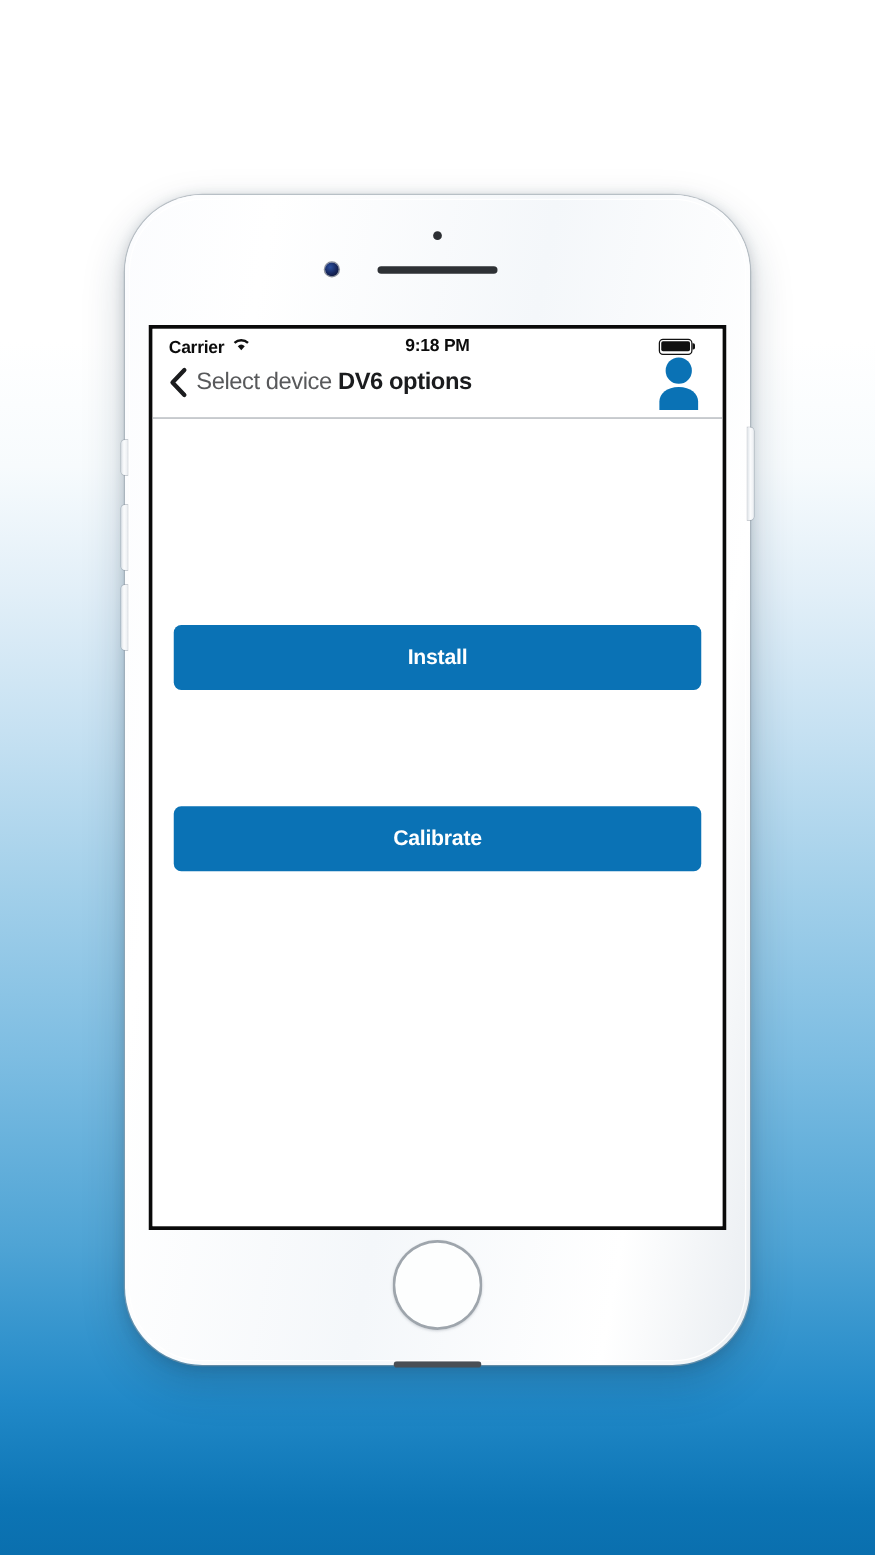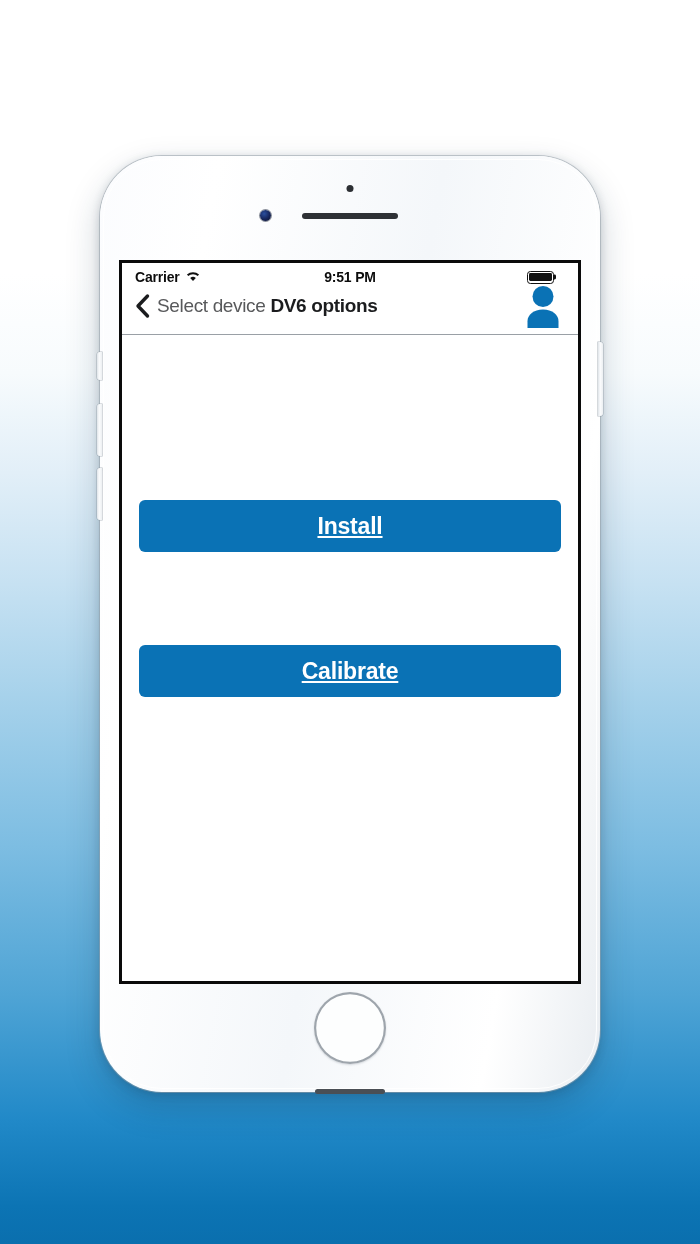--- a/index.html
+++ b/index.html
@@ -295,7 +295,7 @@
           </span>
         </div>
         <div id="status-center">
-          <span class="status-text">9:51 PM</span>
+          <span class="status-text">9:18 PM</span>
         </div>
         <div id="status-right">
           <span id="battery">

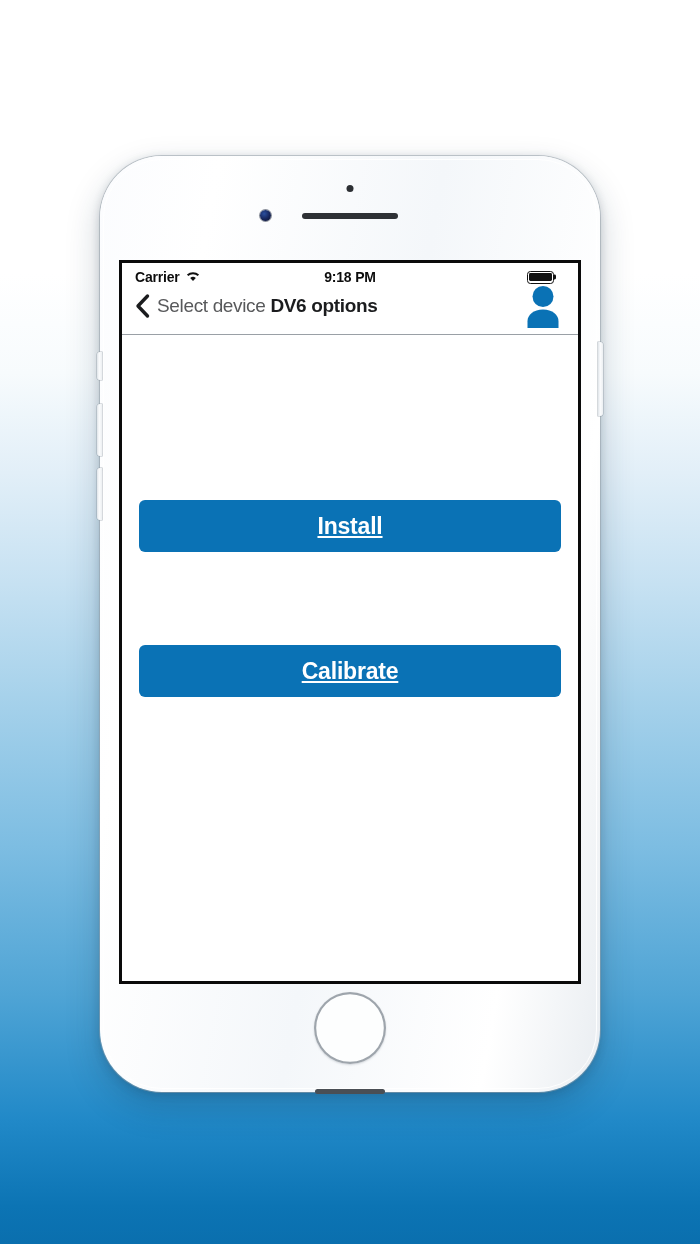--- a/index.html
+++ b/index.html
@@ -257,12 +257,11 @@
     background: #0a72b5;
     color: #ffffff;
     font-family: "Liberation Sans", sans-serif;
-    font-size: 23px;
+    font-size: 17px;
     font-weight: 700;
     letter-spacing: -0.2px;
     cursor: pointer;
     padding: 0;
-    text-decoration: underline;
   }
 </style>
 </head>

